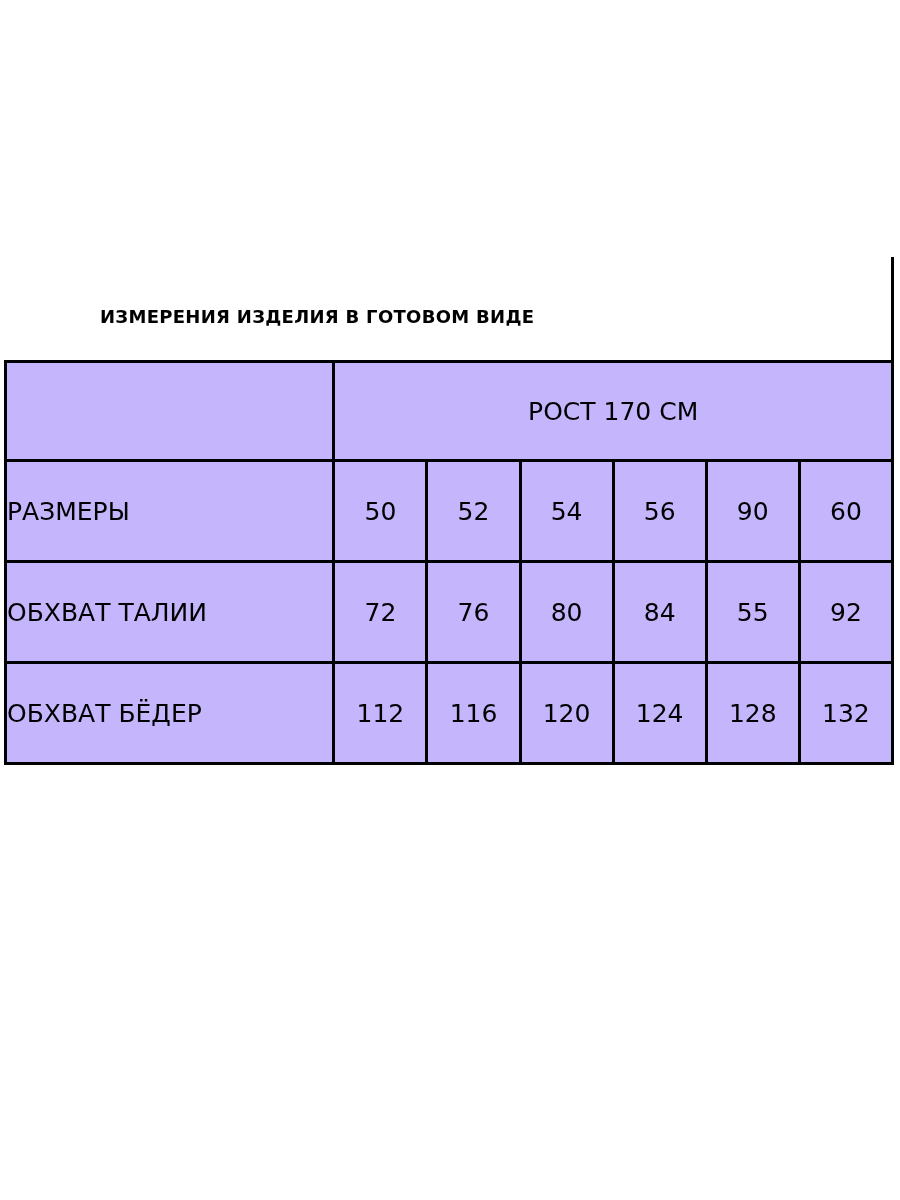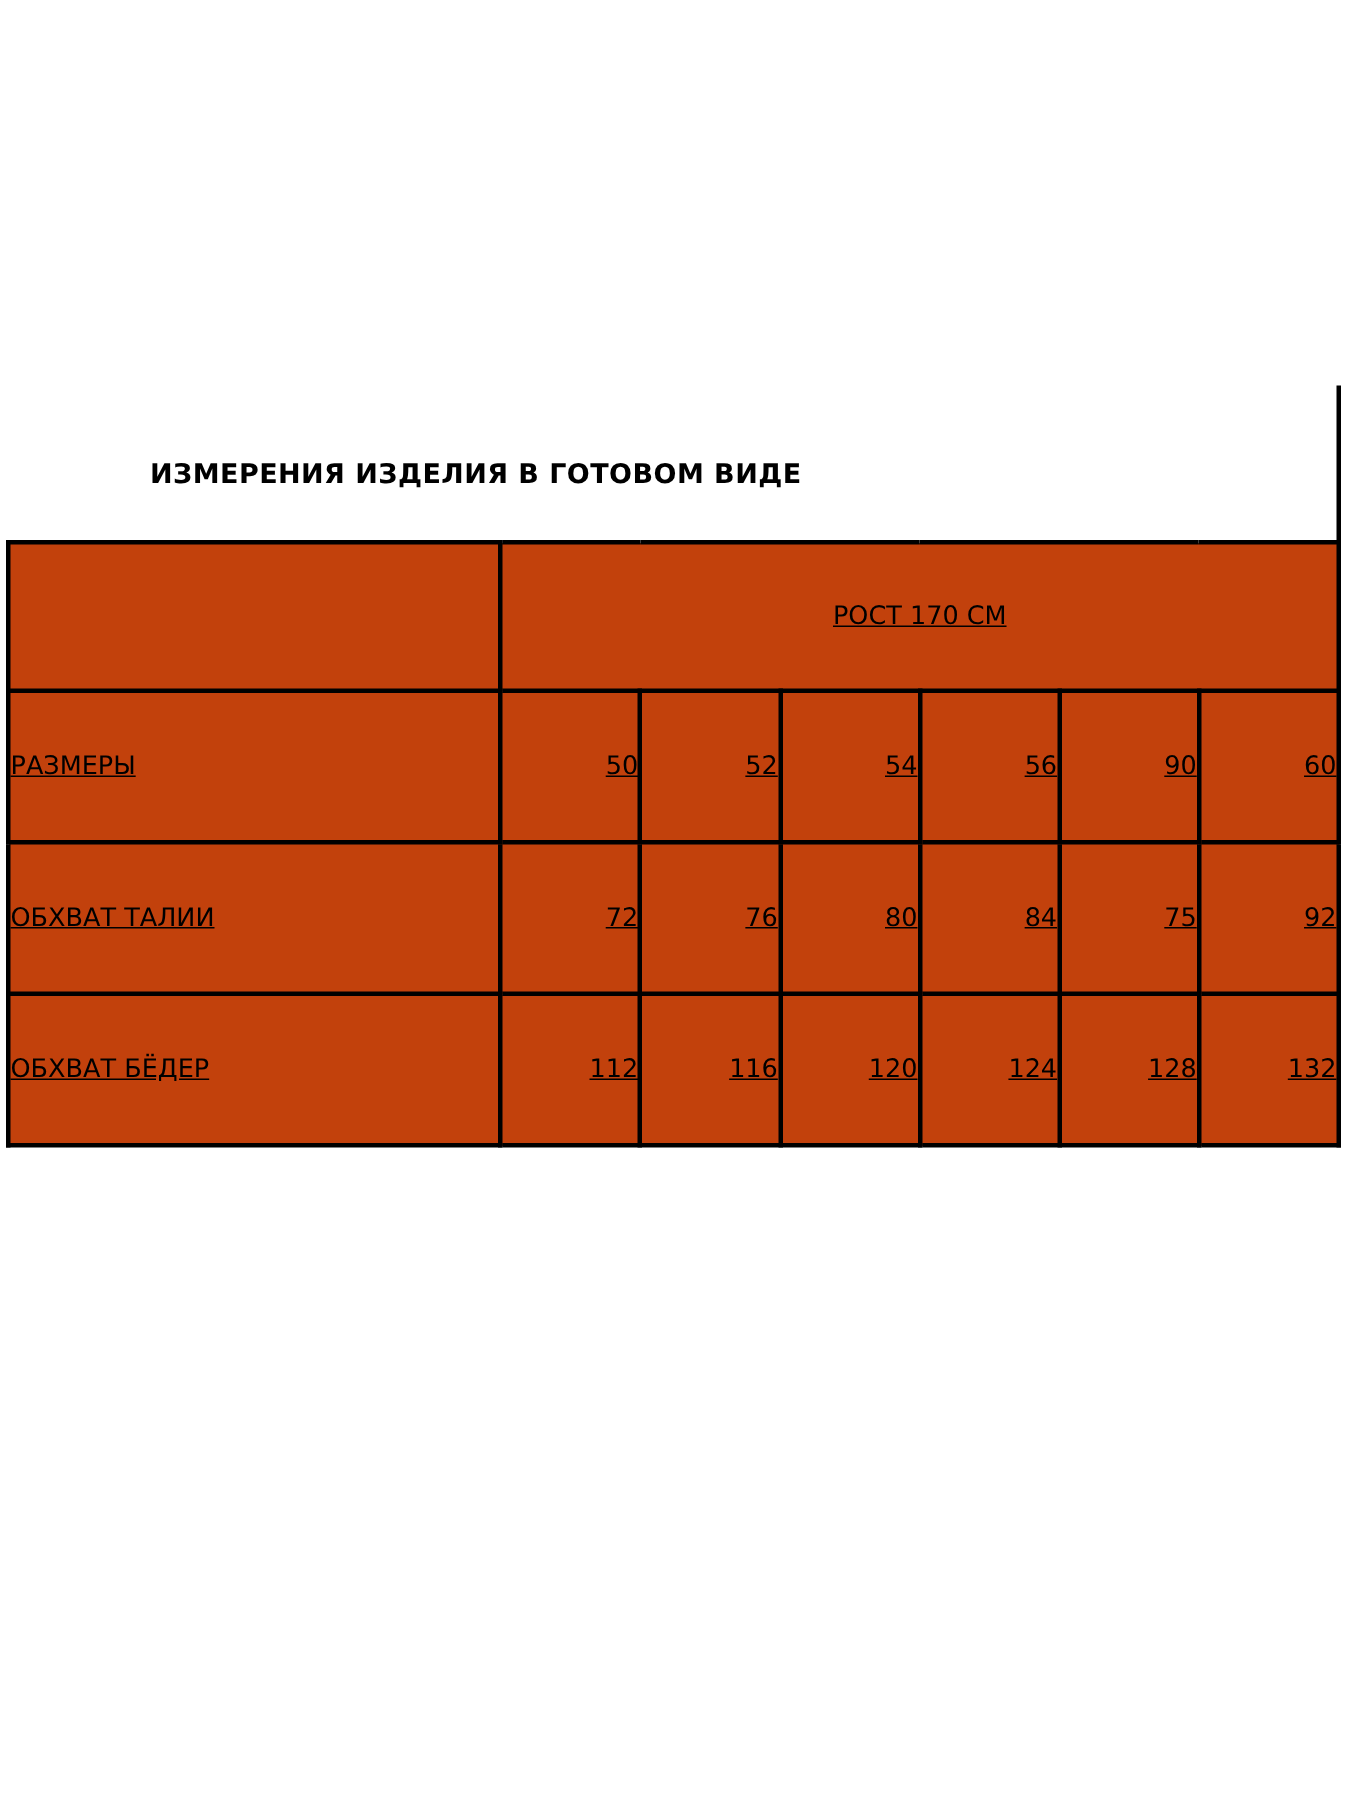--- a/index.html
+++ b/index.html
@@ -60,11 +60,10 @@
 
   table.meas td {
     border: 3px solid #000000;
-    font-size: 17px;
+    font-size: 25px;
     padding: 0;
     vertical-align: middle;
-    background: #c2410c;
-    text-decoration: underline;
+    background: #c4b5fd;
   }
 
   td.label {

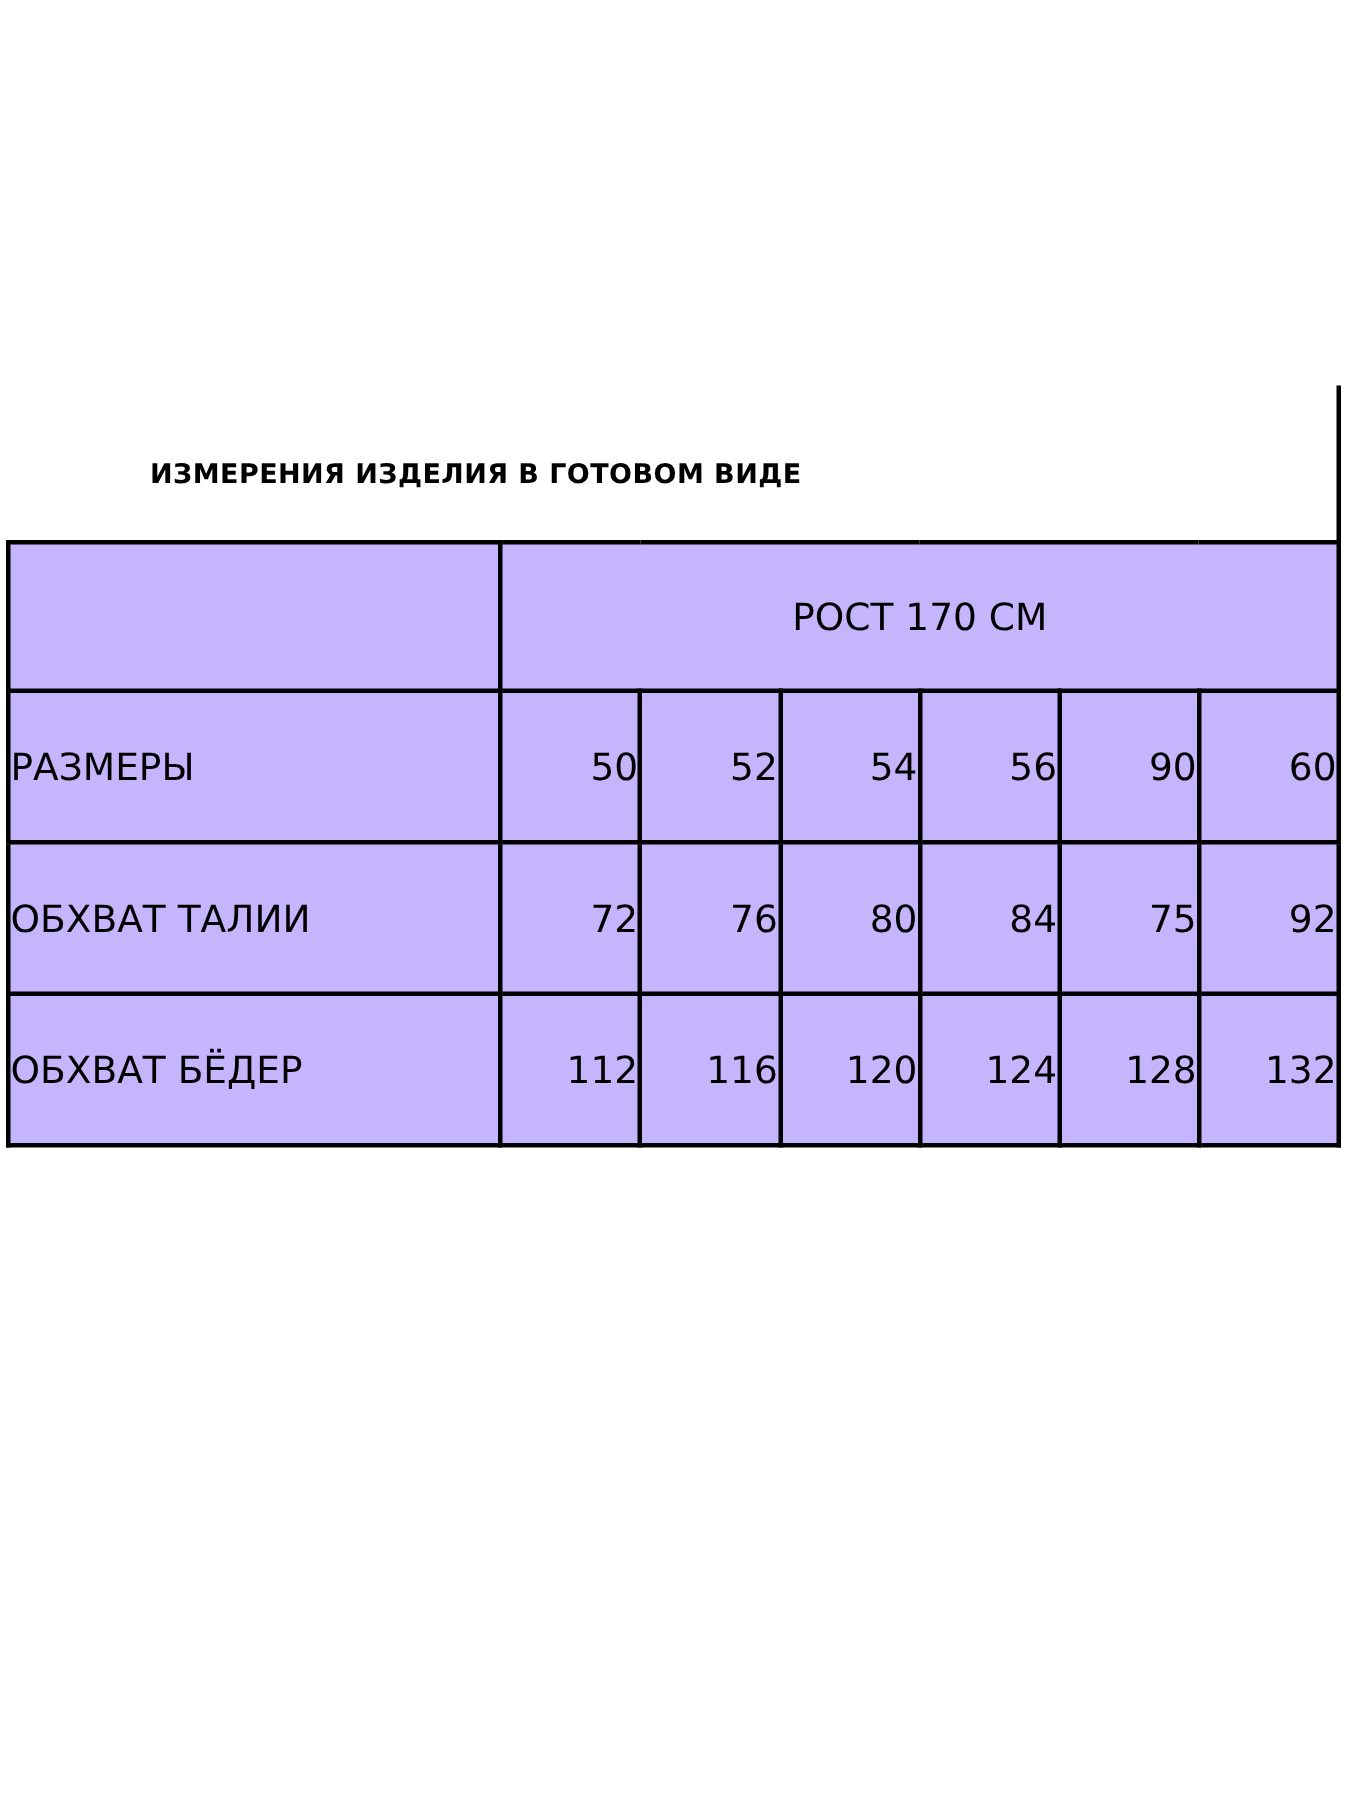--- a/index.html
+++ b/index.html
@@ -76,7 +76,7 @@
   }
 
   td.num {
-    text-align: right;
+    text-align: center;
     padding-right: 12px;
     height: 98px;
   }

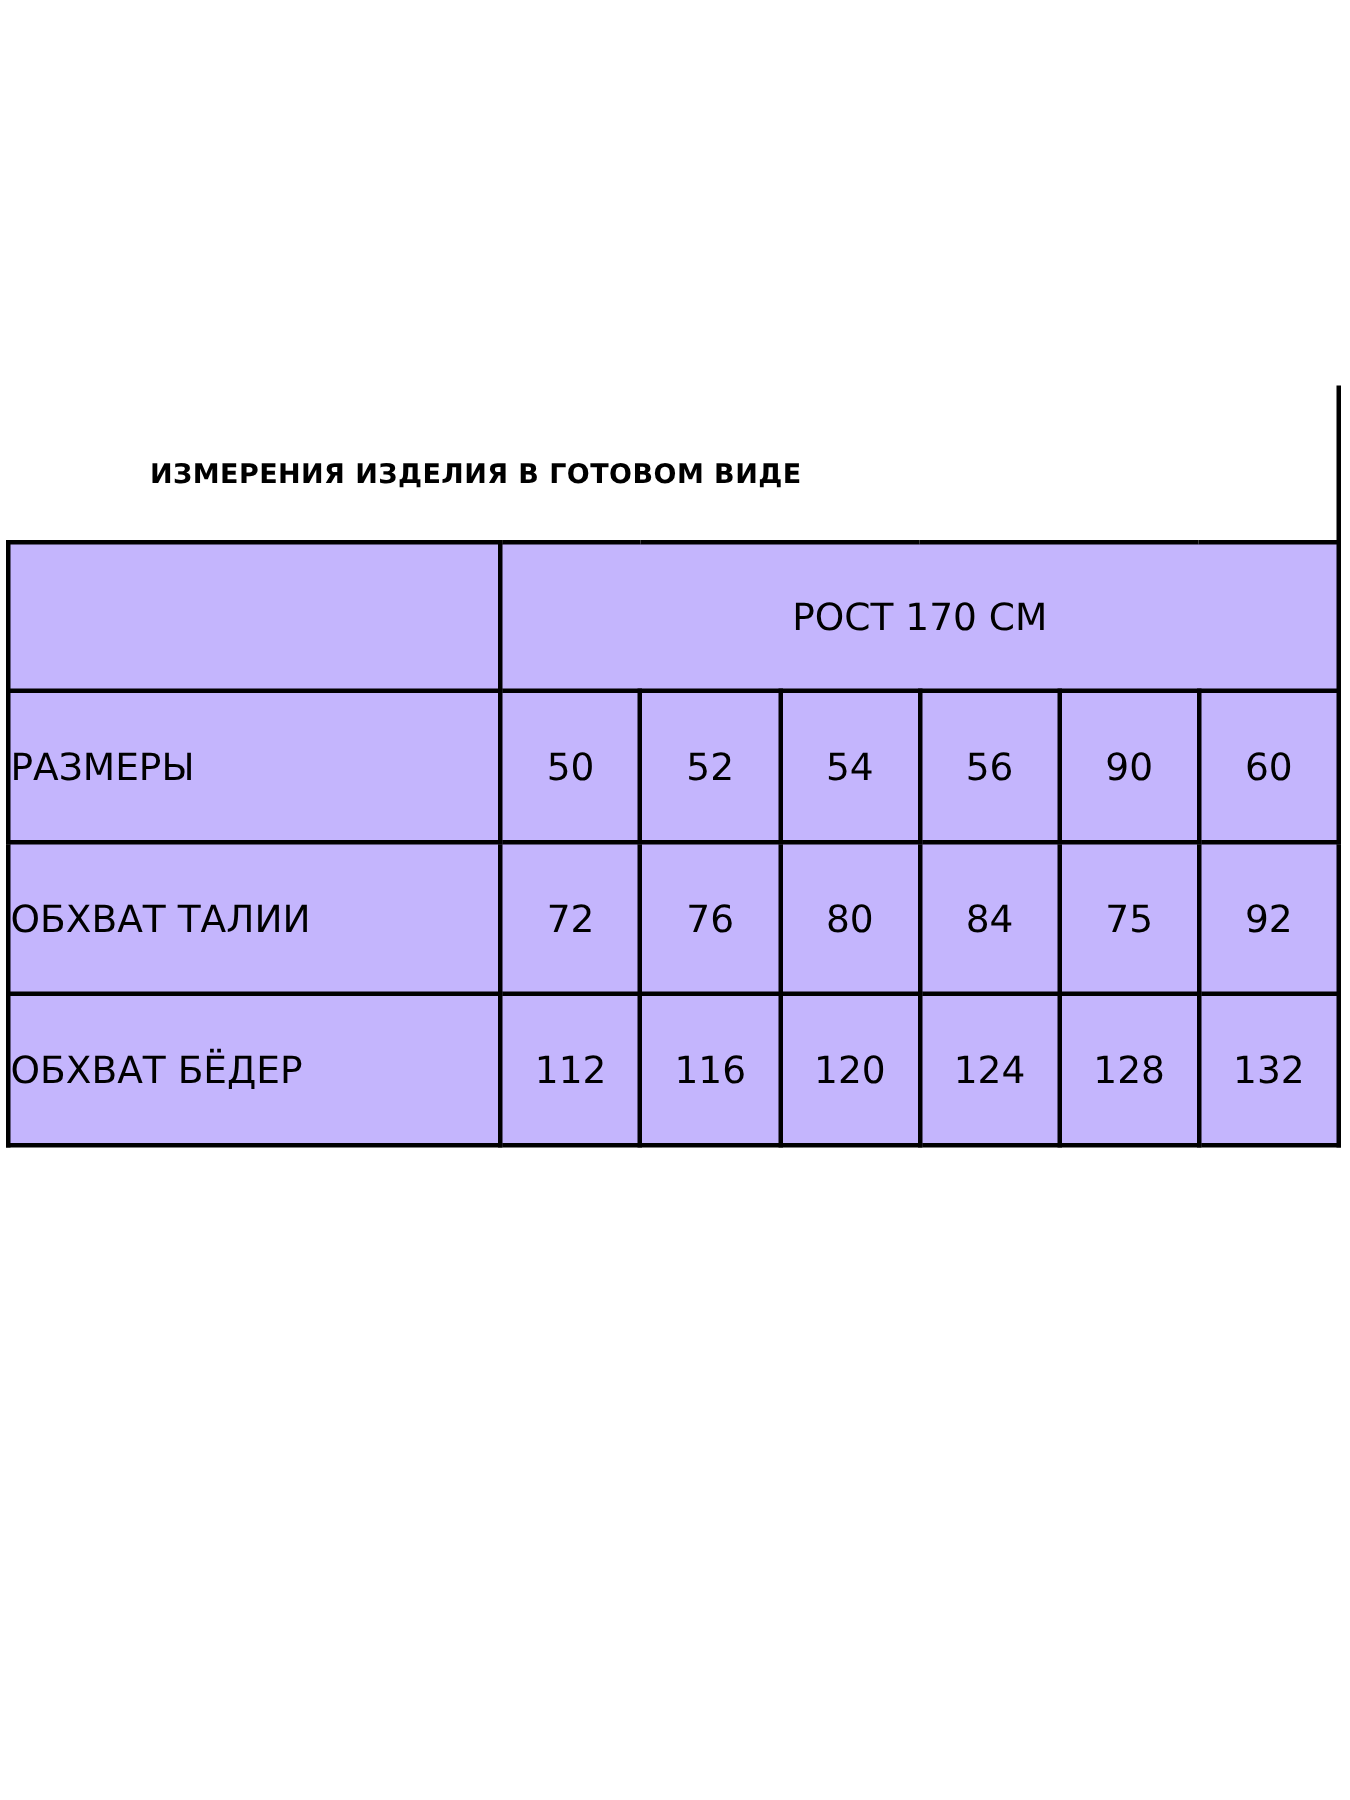--- a/index.html
+++ b/index.html
@@ -137,7 +137,7 @@
           <td class="num">76</td>
           <td class="num">80</td>
           <td class="num">84</td>
-          <td class="num">75</td>
+          <td class="num">55</td>
           <td class="num">92</td>
         </tr>
 

